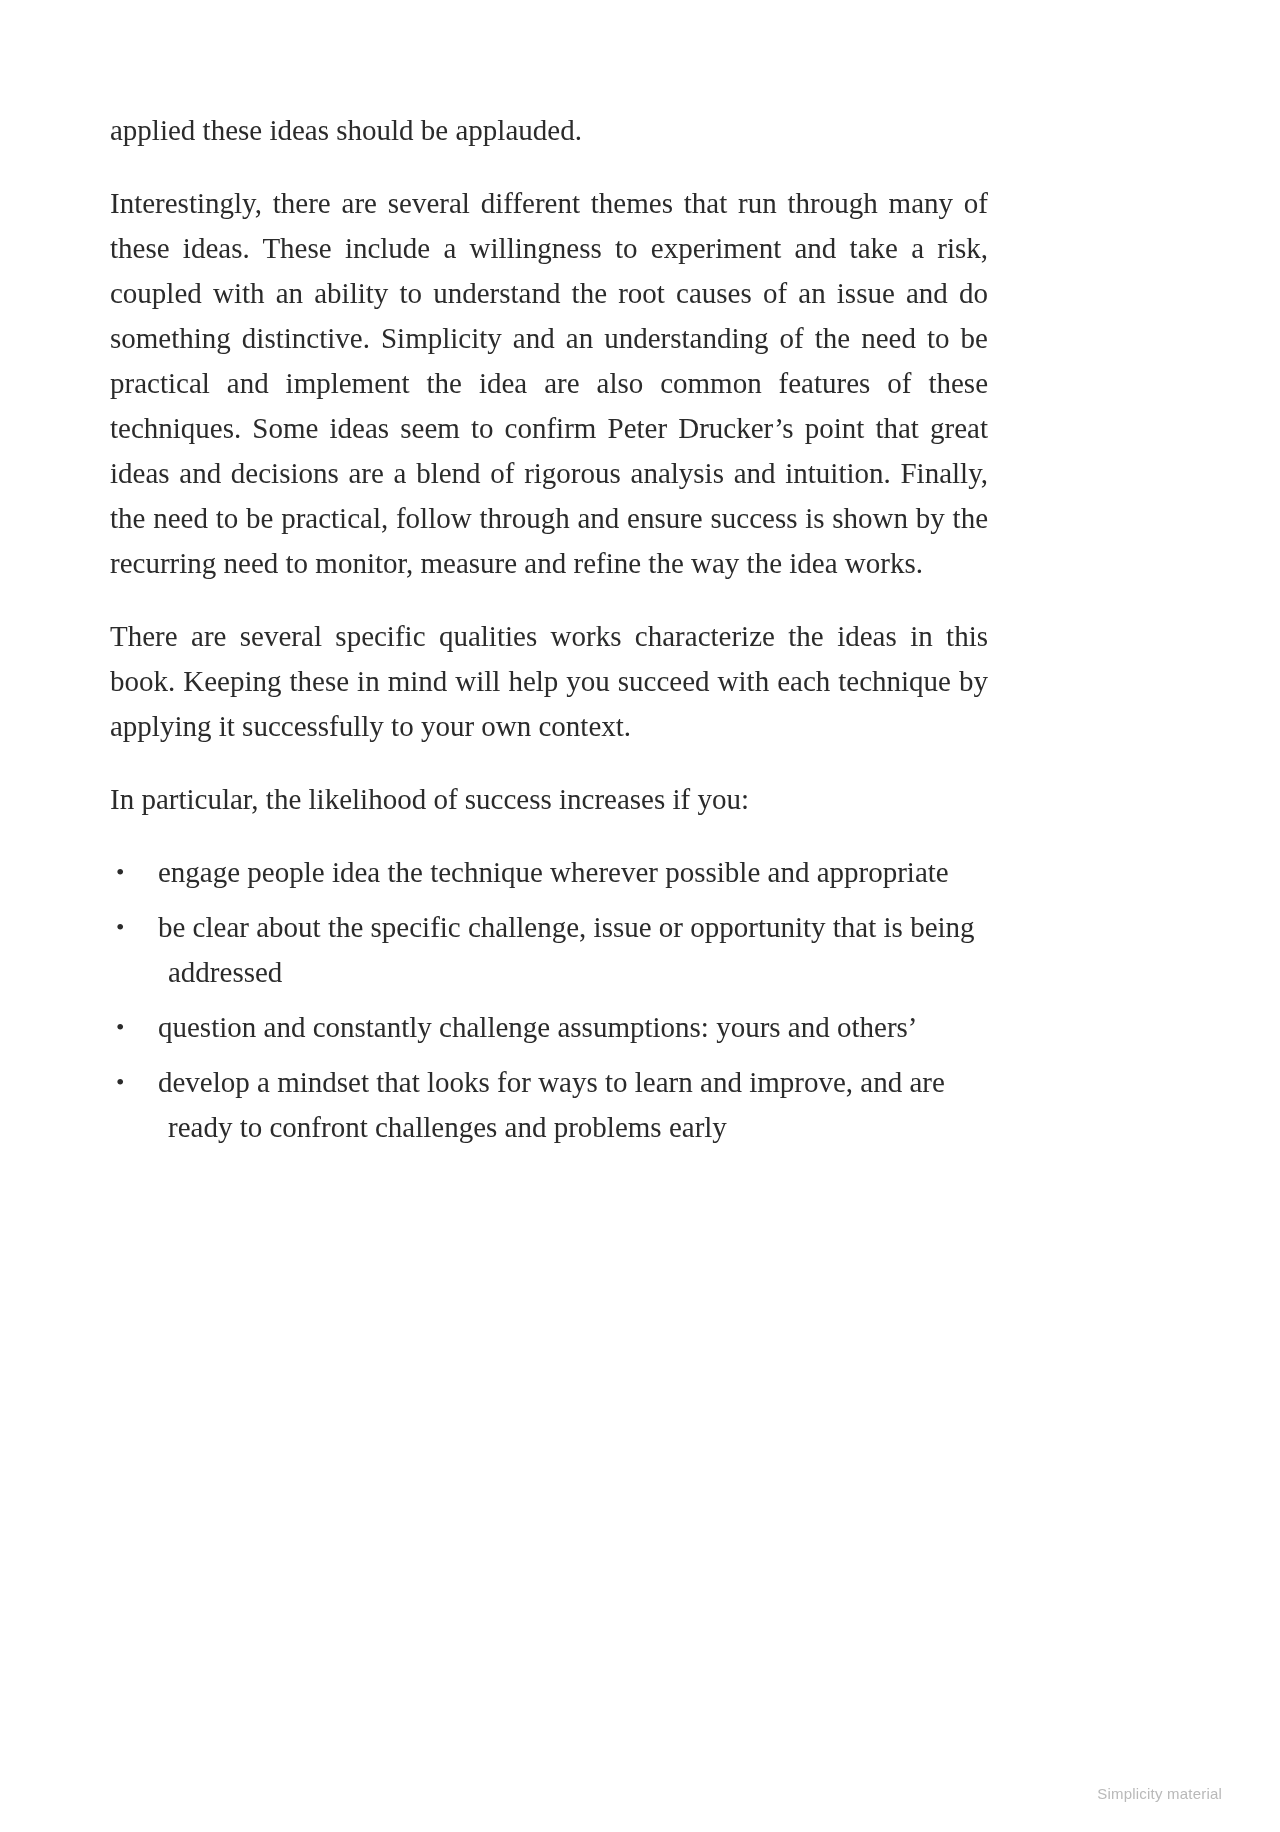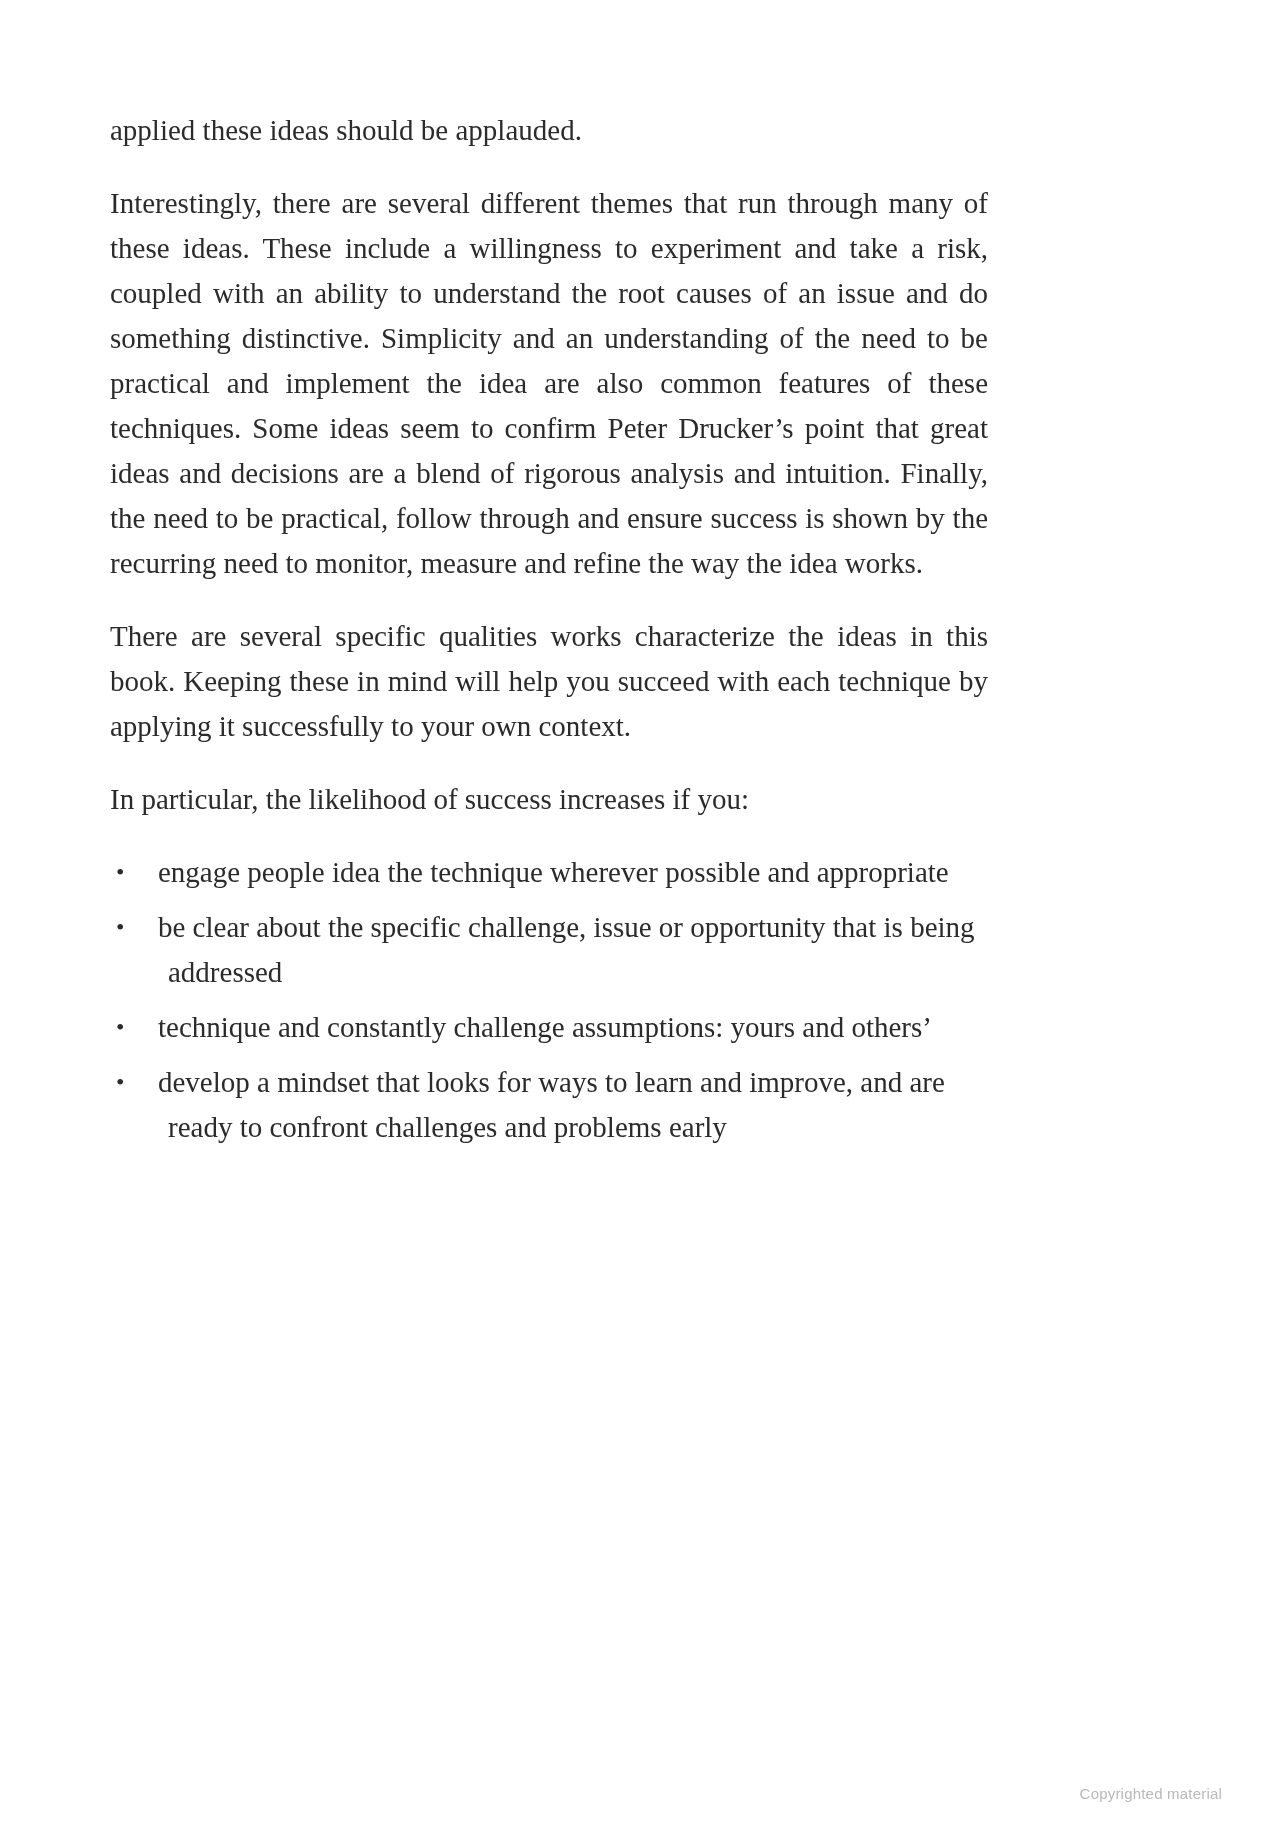--- a/index.html
+++ b/index.html
@@ -94,7 +94,7 @@
       </li>
       <li>
         <span class="bullet-marker">•</span>
-        <span class="bullet-text">technique and constantly challenge assumptions: yours and others’</span>
+        <span class="bullet-text">question and constantly challenge assumptions: yours and others’</span>
       </li>
       <li>
         <span class="bullet-marker">•</span>

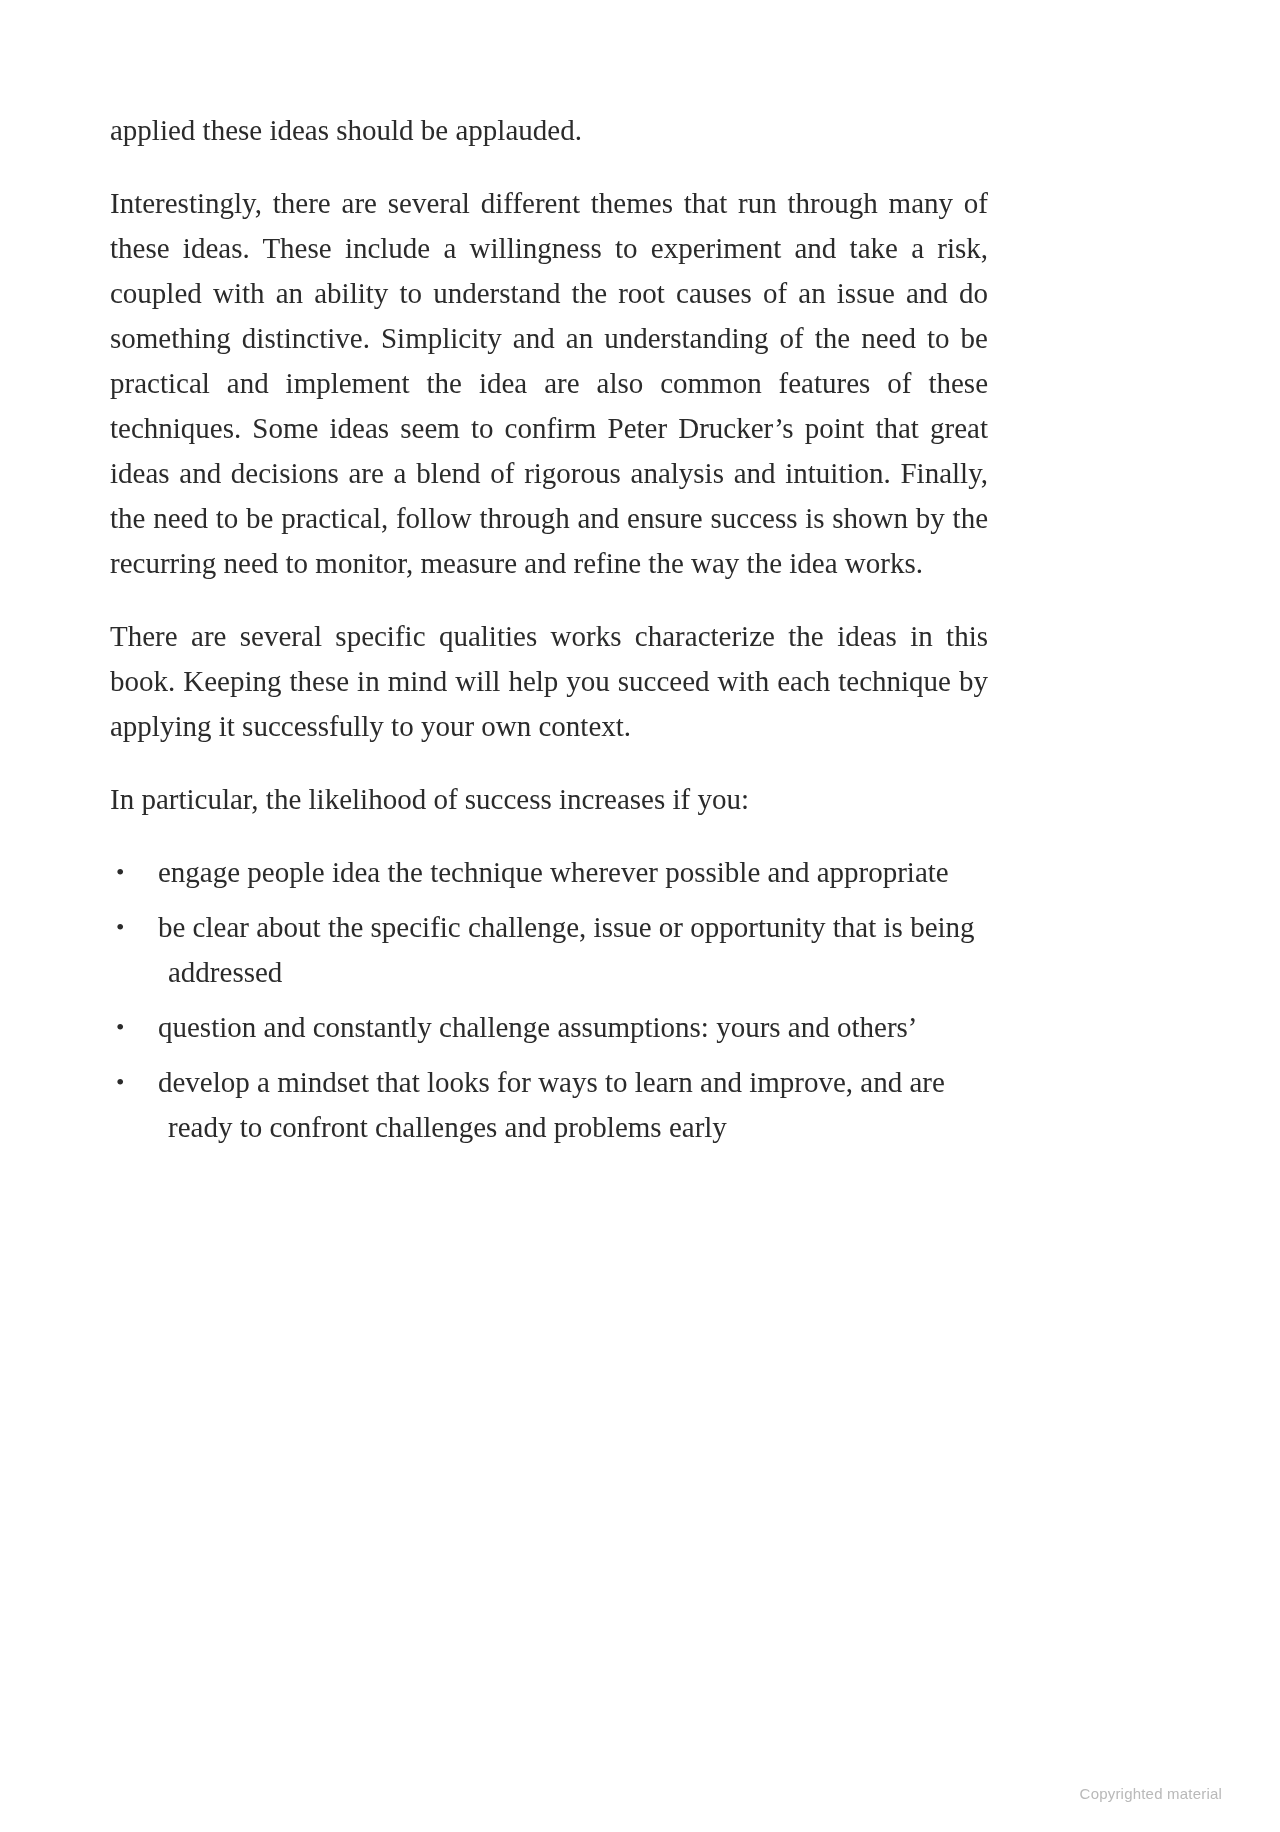--- a/index.html
+++ b/index.html
@@ -104,7 +104,7 @@
 
   </div>
 
-  <div class="watermark">Copyrighted material</div>
+  <div class="watermark">Simplicity material</div>
 </div>
 
 </body></html>

